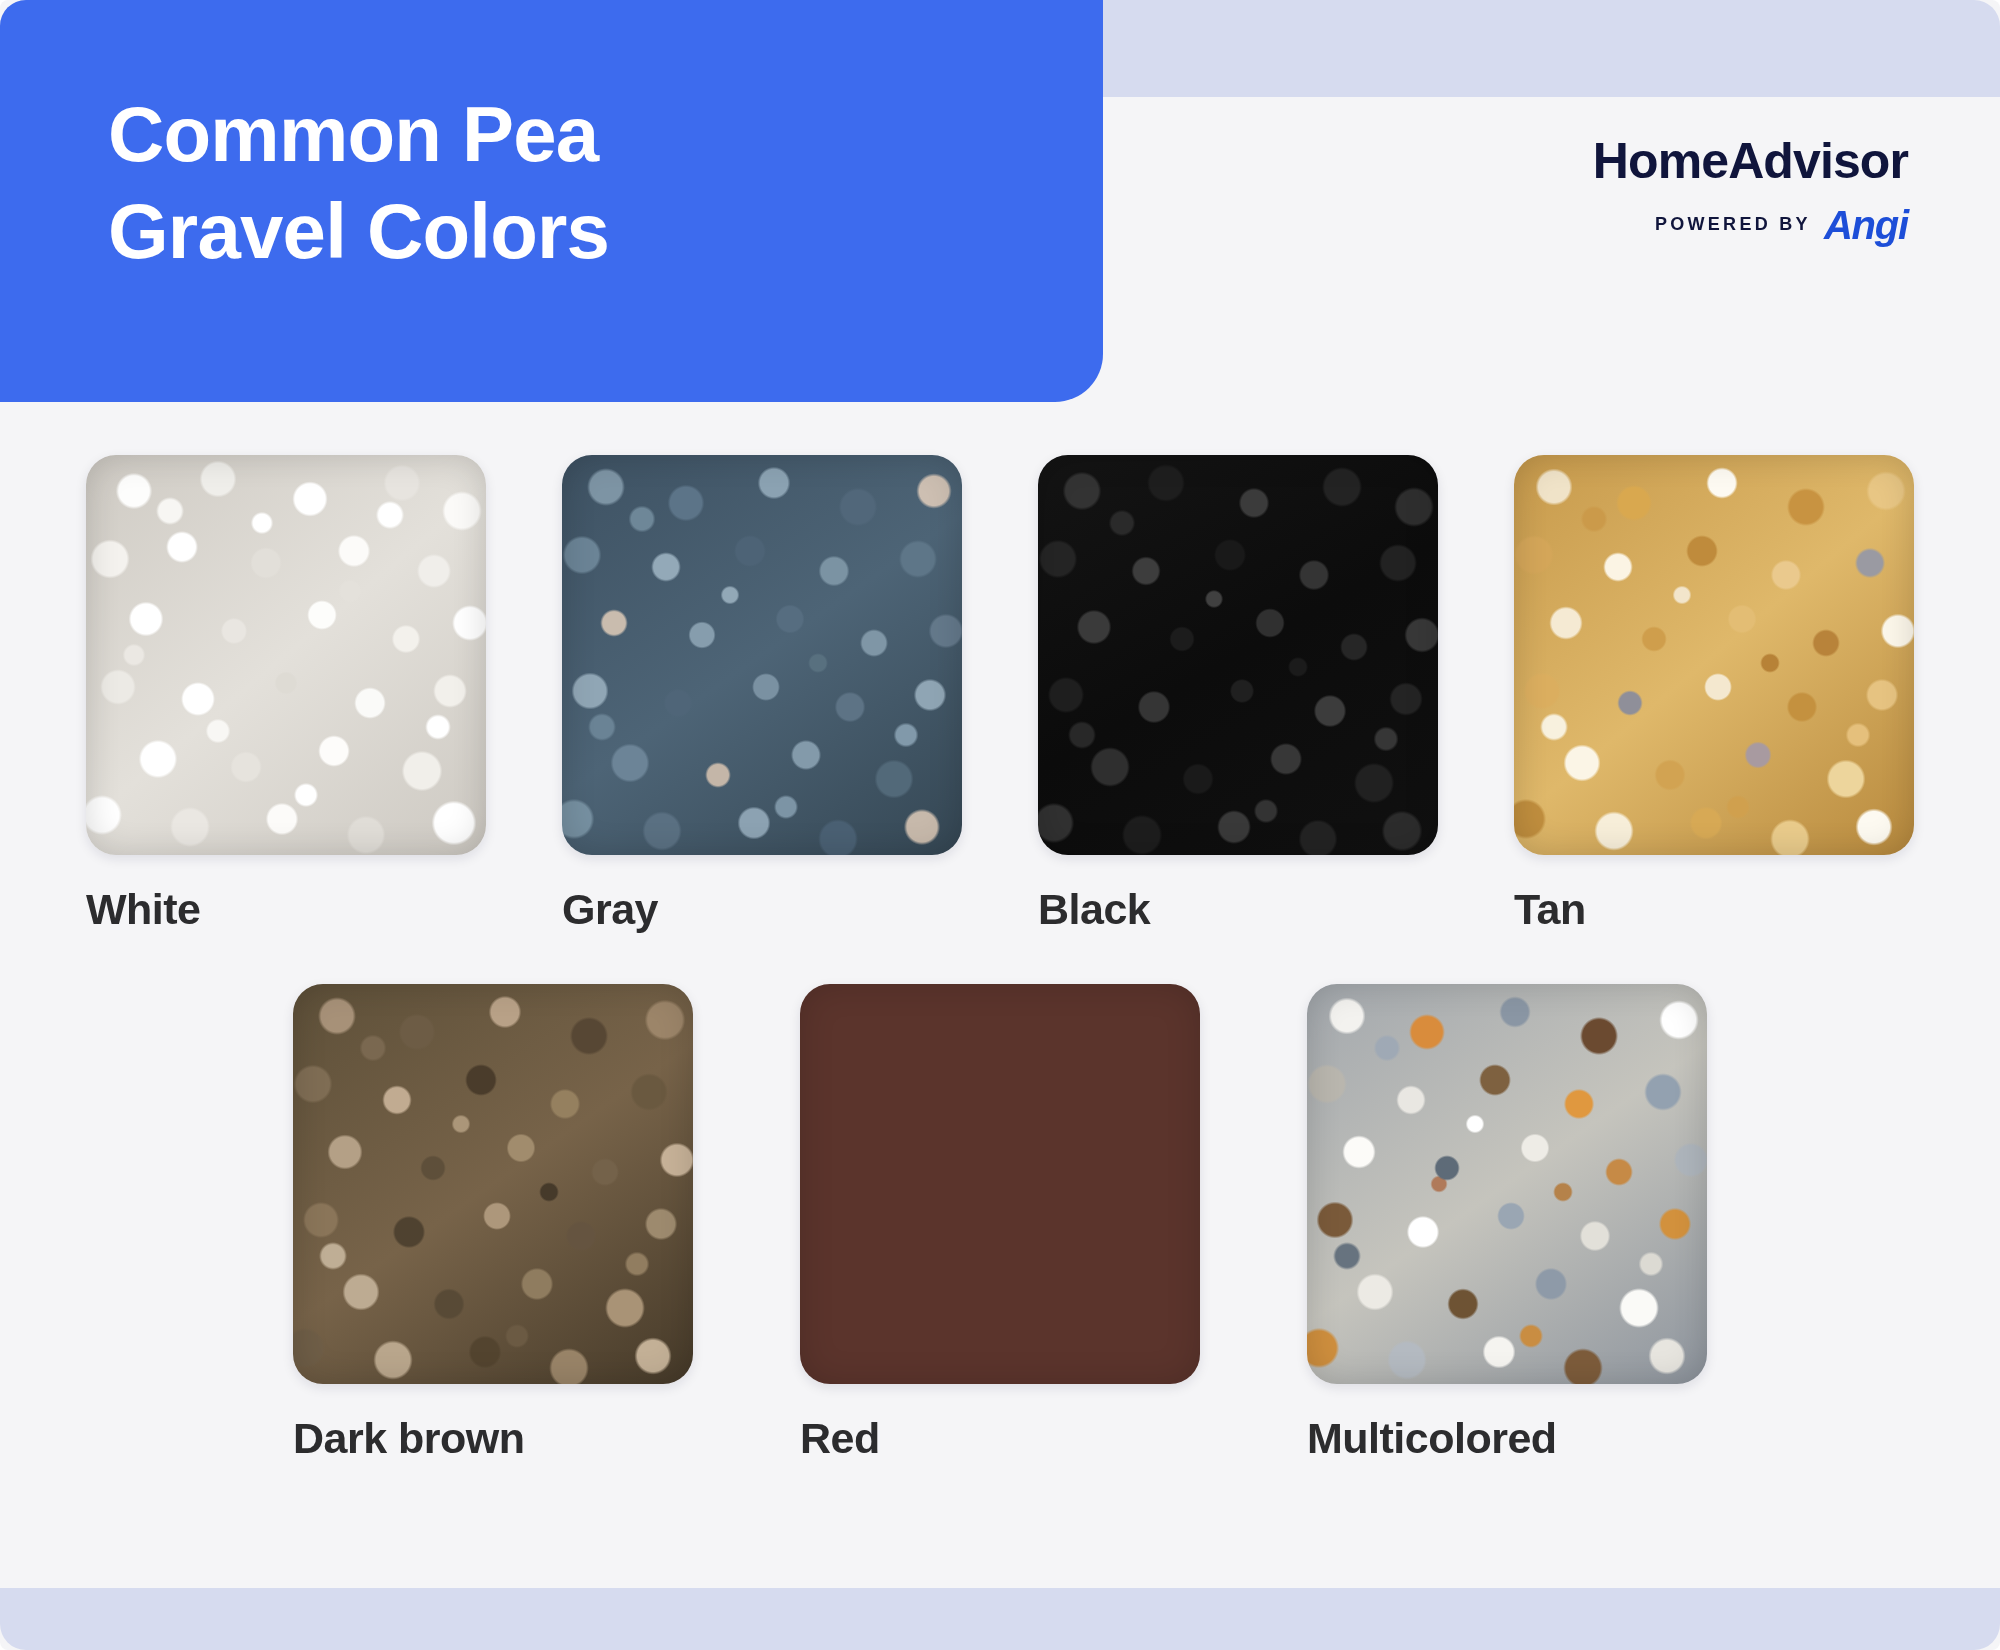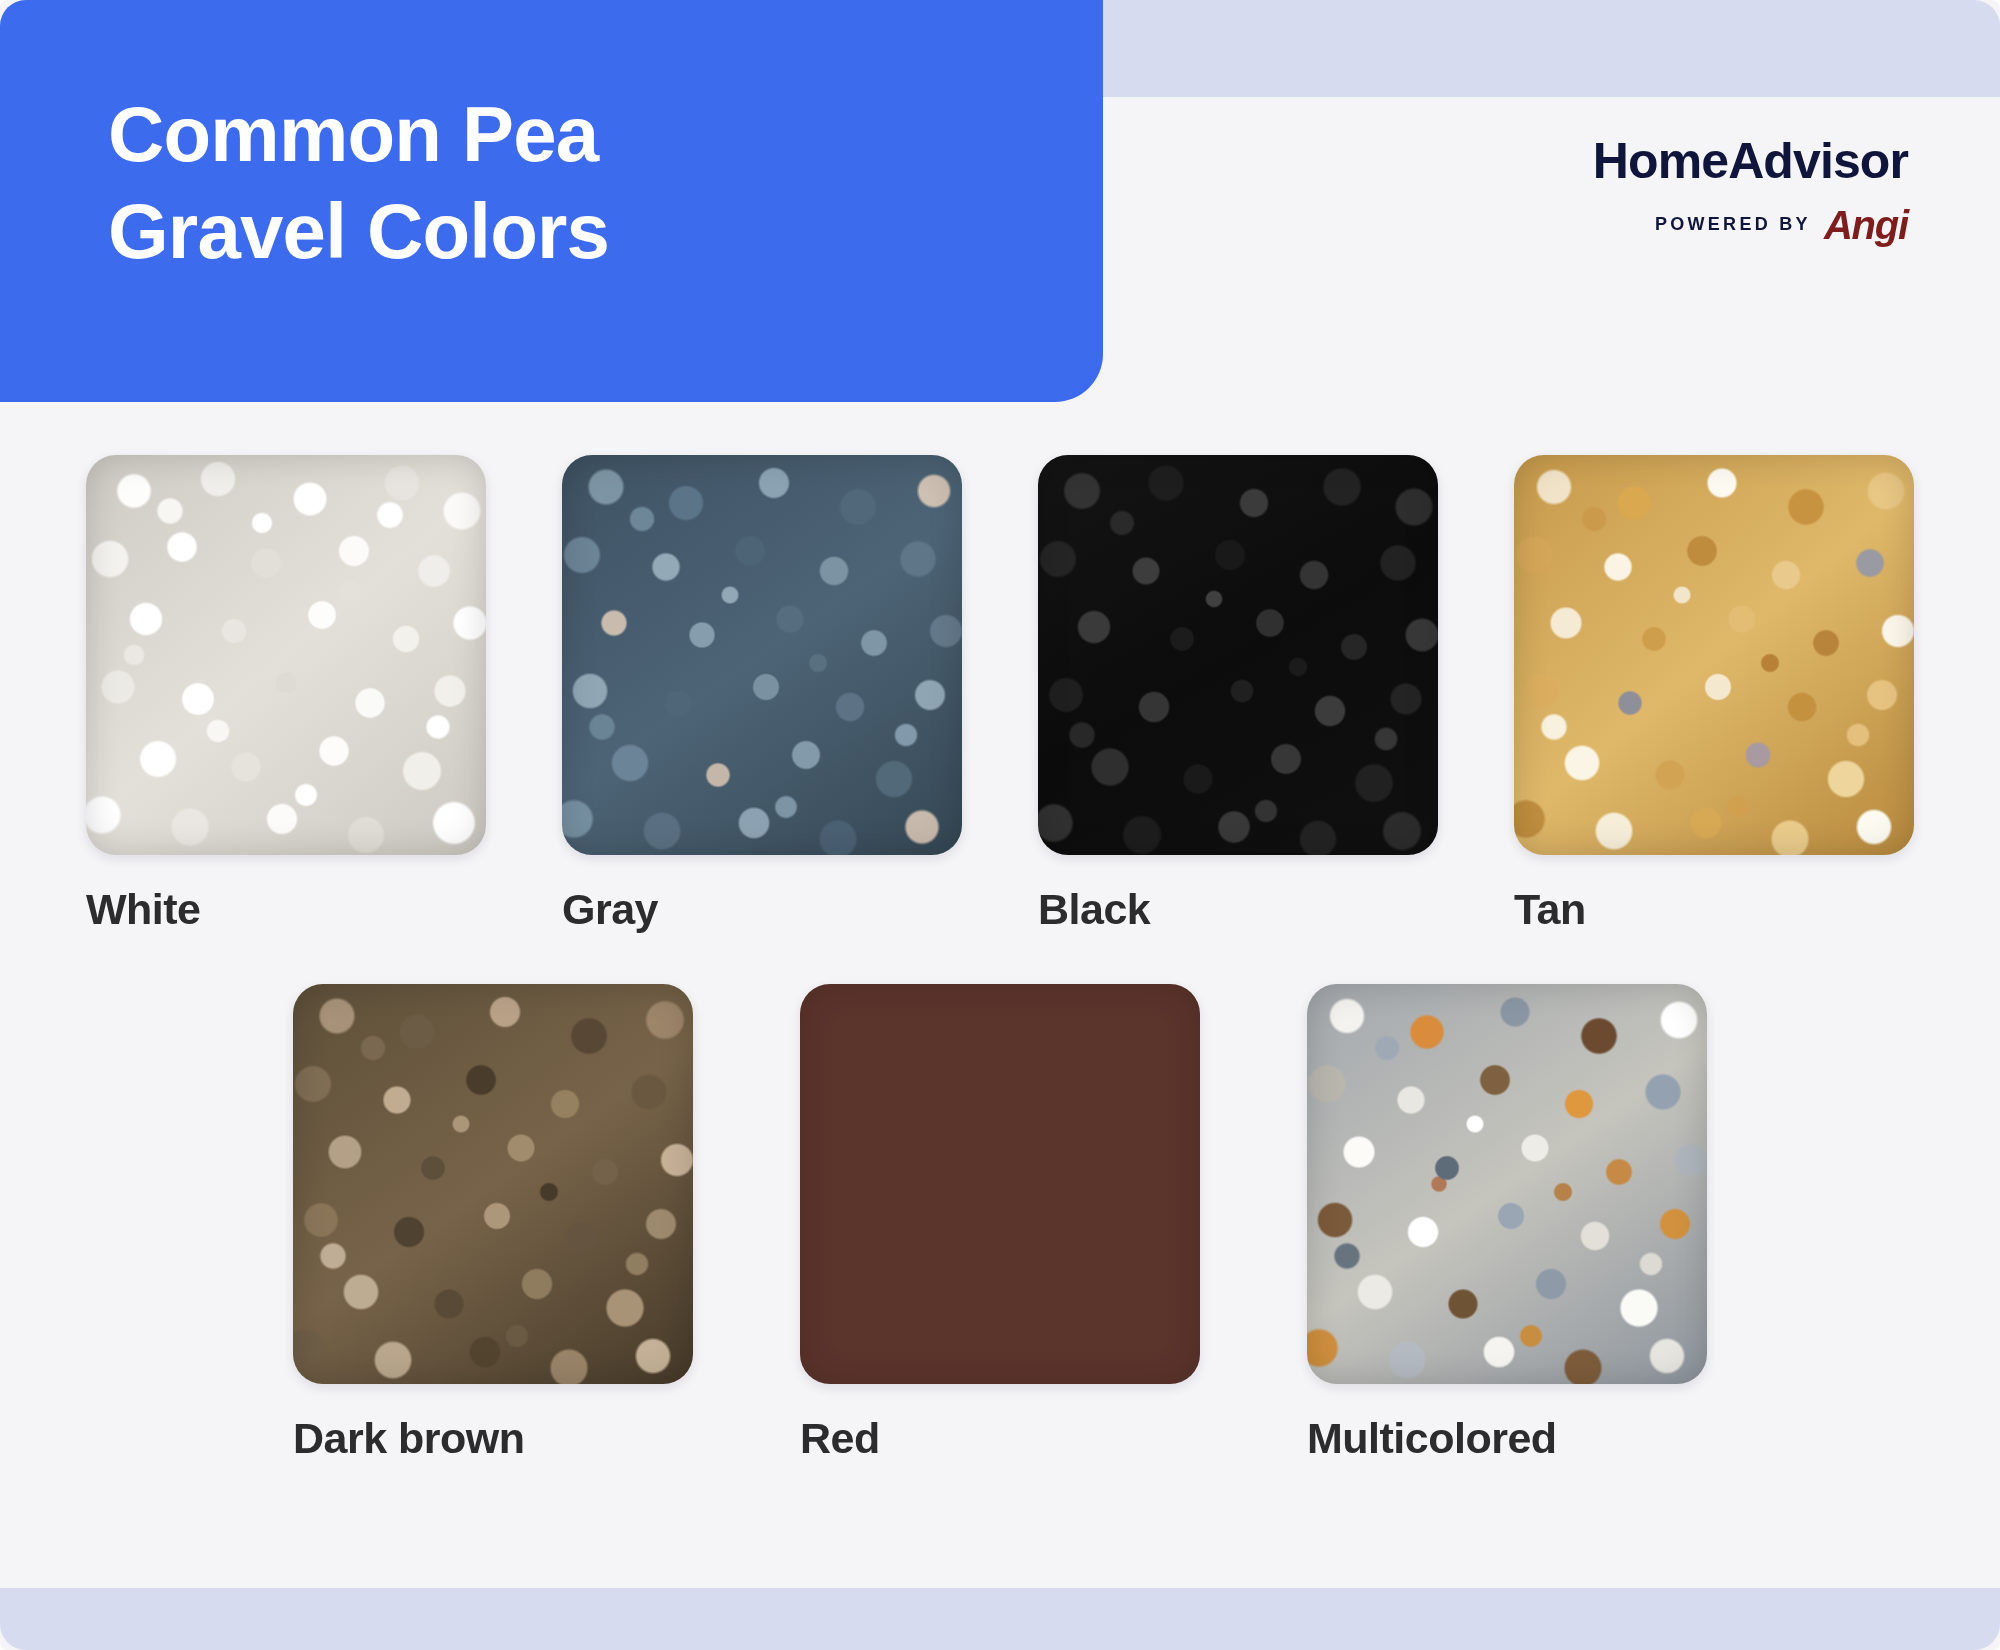--- a/index.html
+++ b/index.html
@@ -97,7 +97,7 @@
   .brand-angi {
     font-size: 40px;
     font-weight: 700;
-    color: #7f1d1d;
+    color: #1d4ed8;
     line-height: 1;
     font-style: italic;
     letter-spacing: -1.2px;

